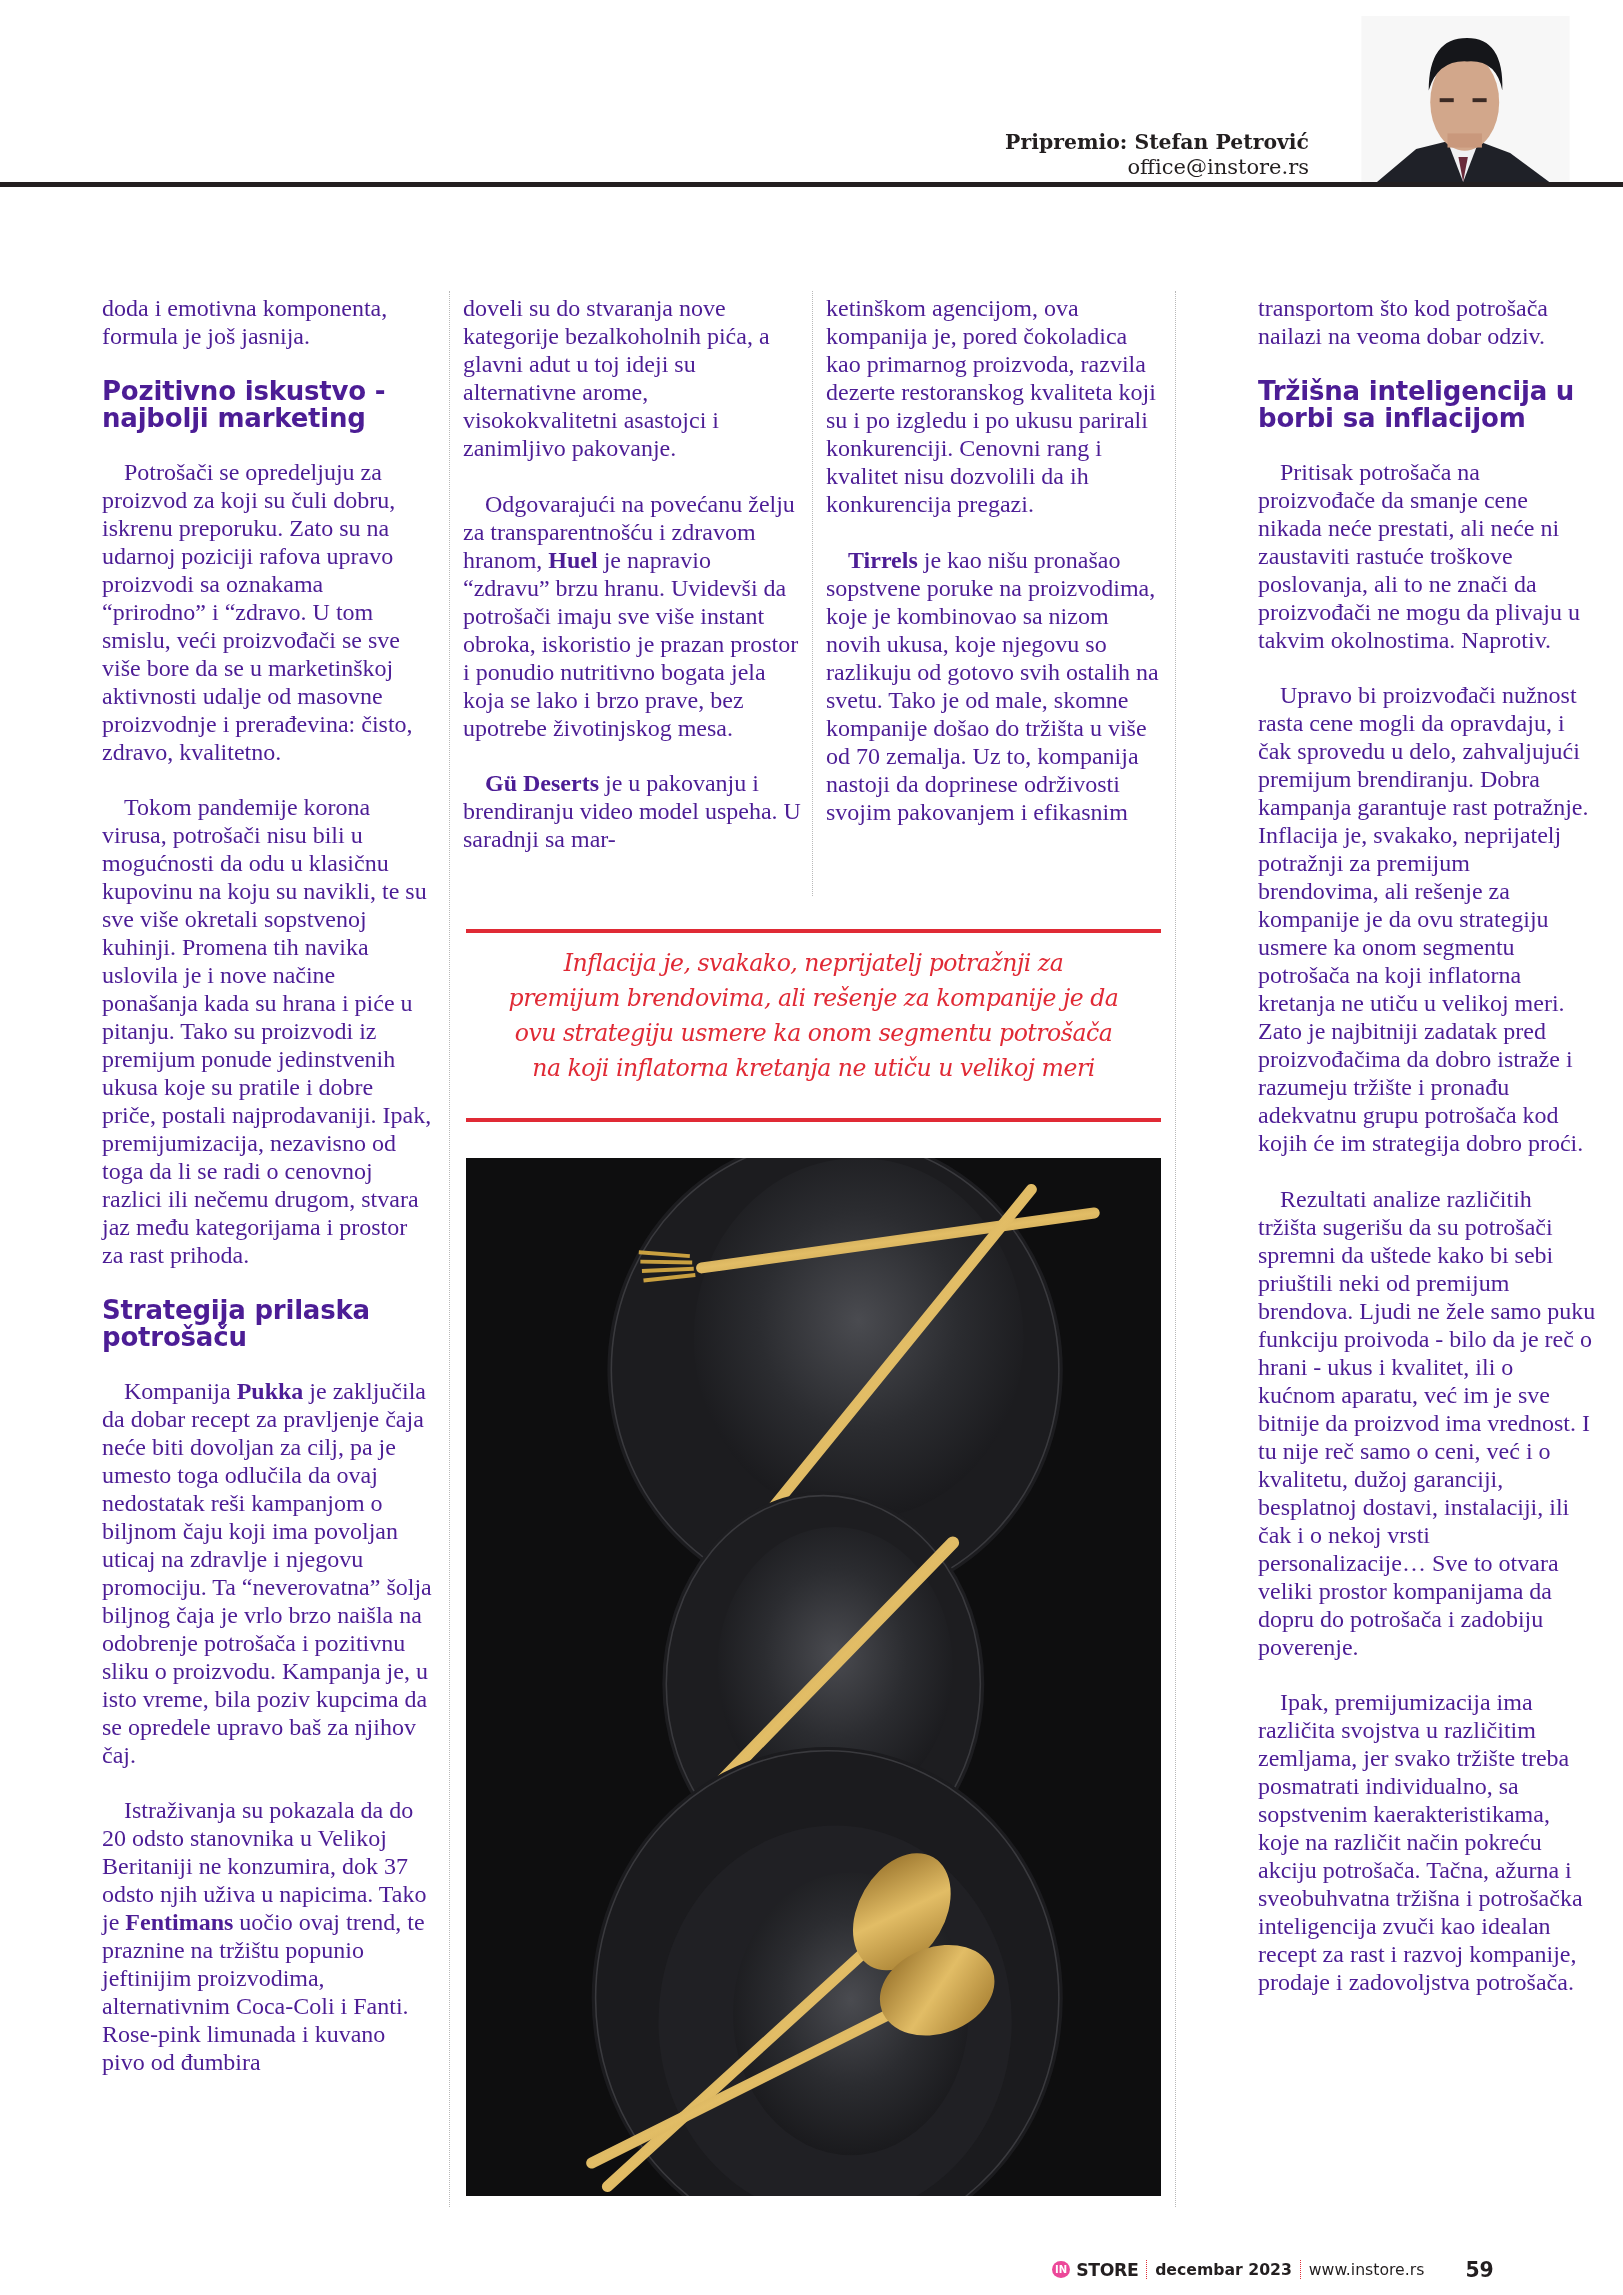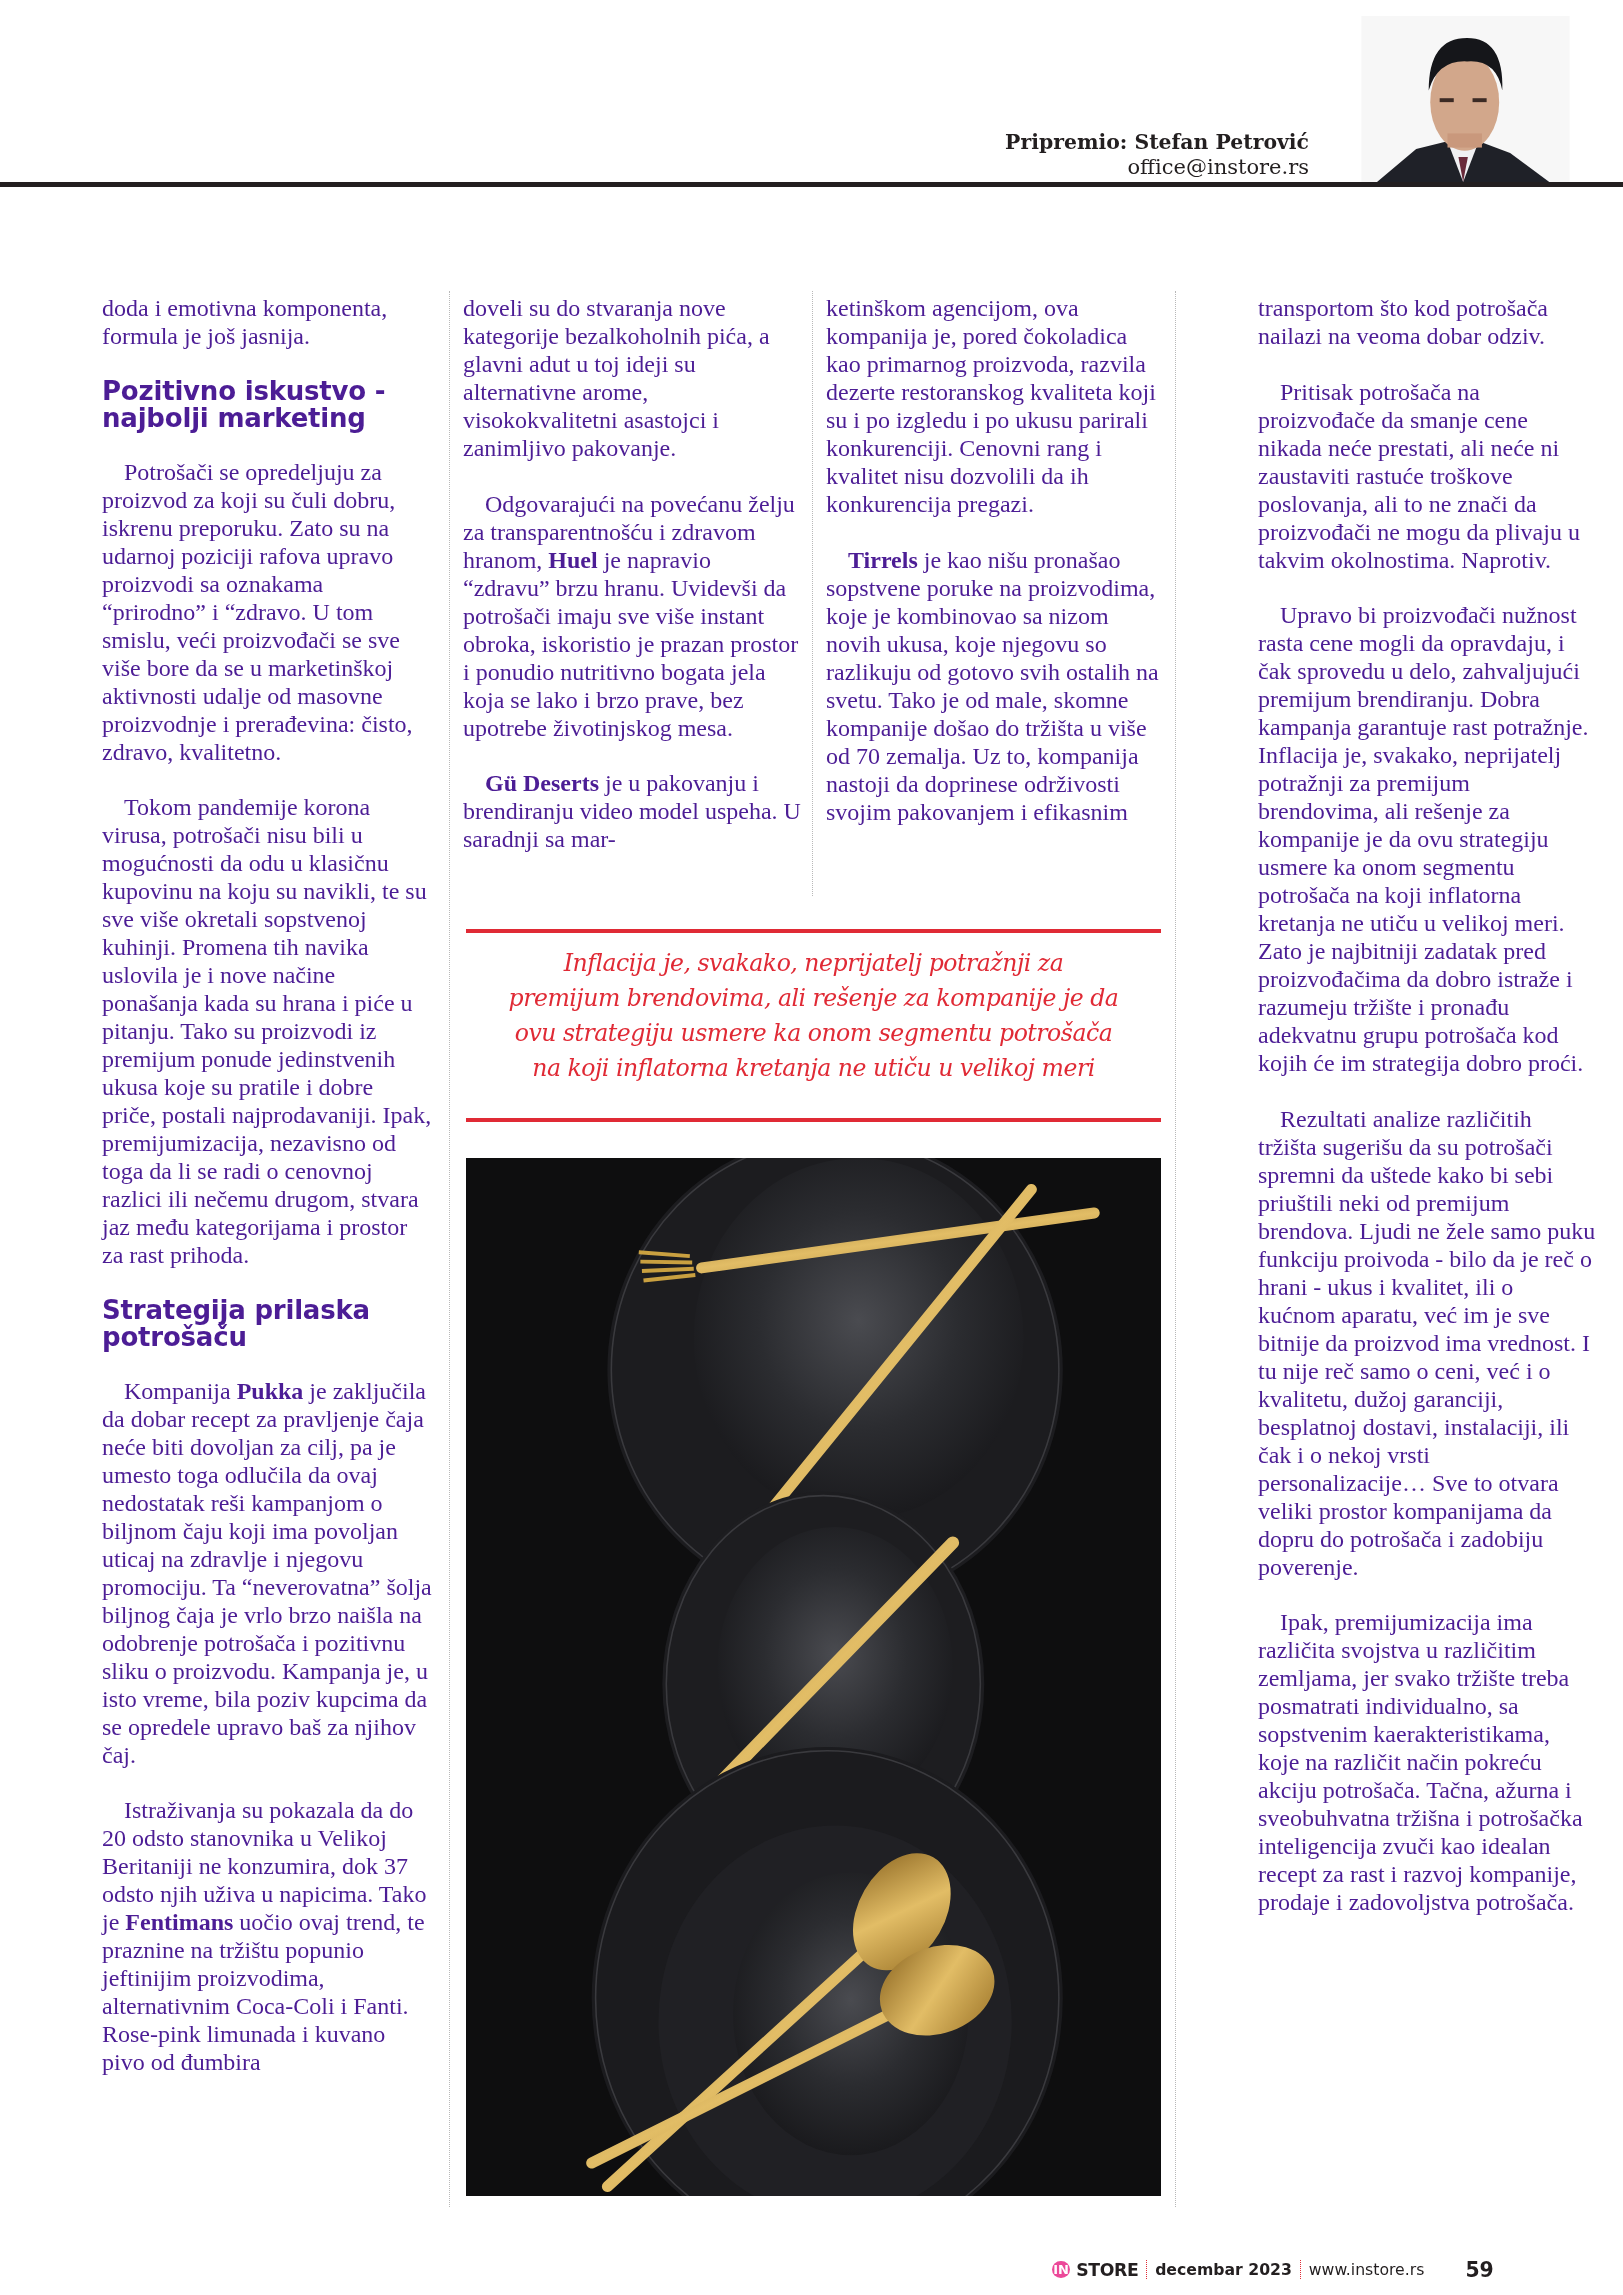--- a/index.html
+++ b/index.html
@@ -95,6 +95,7 @@
 
 <div class="col c4">
   <p>transportom što kod potrošača nailazi na veoma dobar odziv.</p>
+  <h2>Tržišna inteligencija u borbi sa inflacijom</h2>
   <p class="ind">Pritisak potrošača na proizvođače da smanje cene nikada neće prestati, ali neće ni zaustaviti rastuće troškove poslovanja, ali to ne znači da proizvođači ne mogu da plivaju u takvim okolnostima. Naprotiv.</p>
   <p class="ind">Upravo bi proizvođači nužnost rasta cene mogli da opravdaju, i čak sprovedu u delo, zahvaljujući premijum brendiranju. Dobra kampanja garantuje rast potražnje. Inflacija je, svakako, neprijatelj potražnji za premijum brendovima, ali rešenje za kompanije je da ovu strategiju usmere ka onom segmentu potrošača na koji inflatorna kretanja ne utiču u velikoj meri. Zato je najbitniji zadatak pred proizvođačima da dobro istraže i razumeju tržište i pronađu adekvatnu grupu potrošača kod kojih će im strategija dobro proći.</p>
   <p class="ind">Rezultati analize različitih tržišta sugerišu da su potrošači spremni da uštede kako bi sebi priuštili neki od premijum brendova. Ljudi ne žele samo puku funkciju proivoda - bilo da je reč o hrani - ukus i kvalitet, ili o kućnom aparatu, već im je sve bitnije da proizvod ima vrednost. I tu nije reč samo o ceni, već i o kvalitetu, dužoj garanciji, besplatnoj dostavi, instalaciji, ili čak i o nekoj vrsti personalizacije… Sve to otvara veliki prostor kompanijama da dopru do potrošača i zadobiju poverenje.</p>

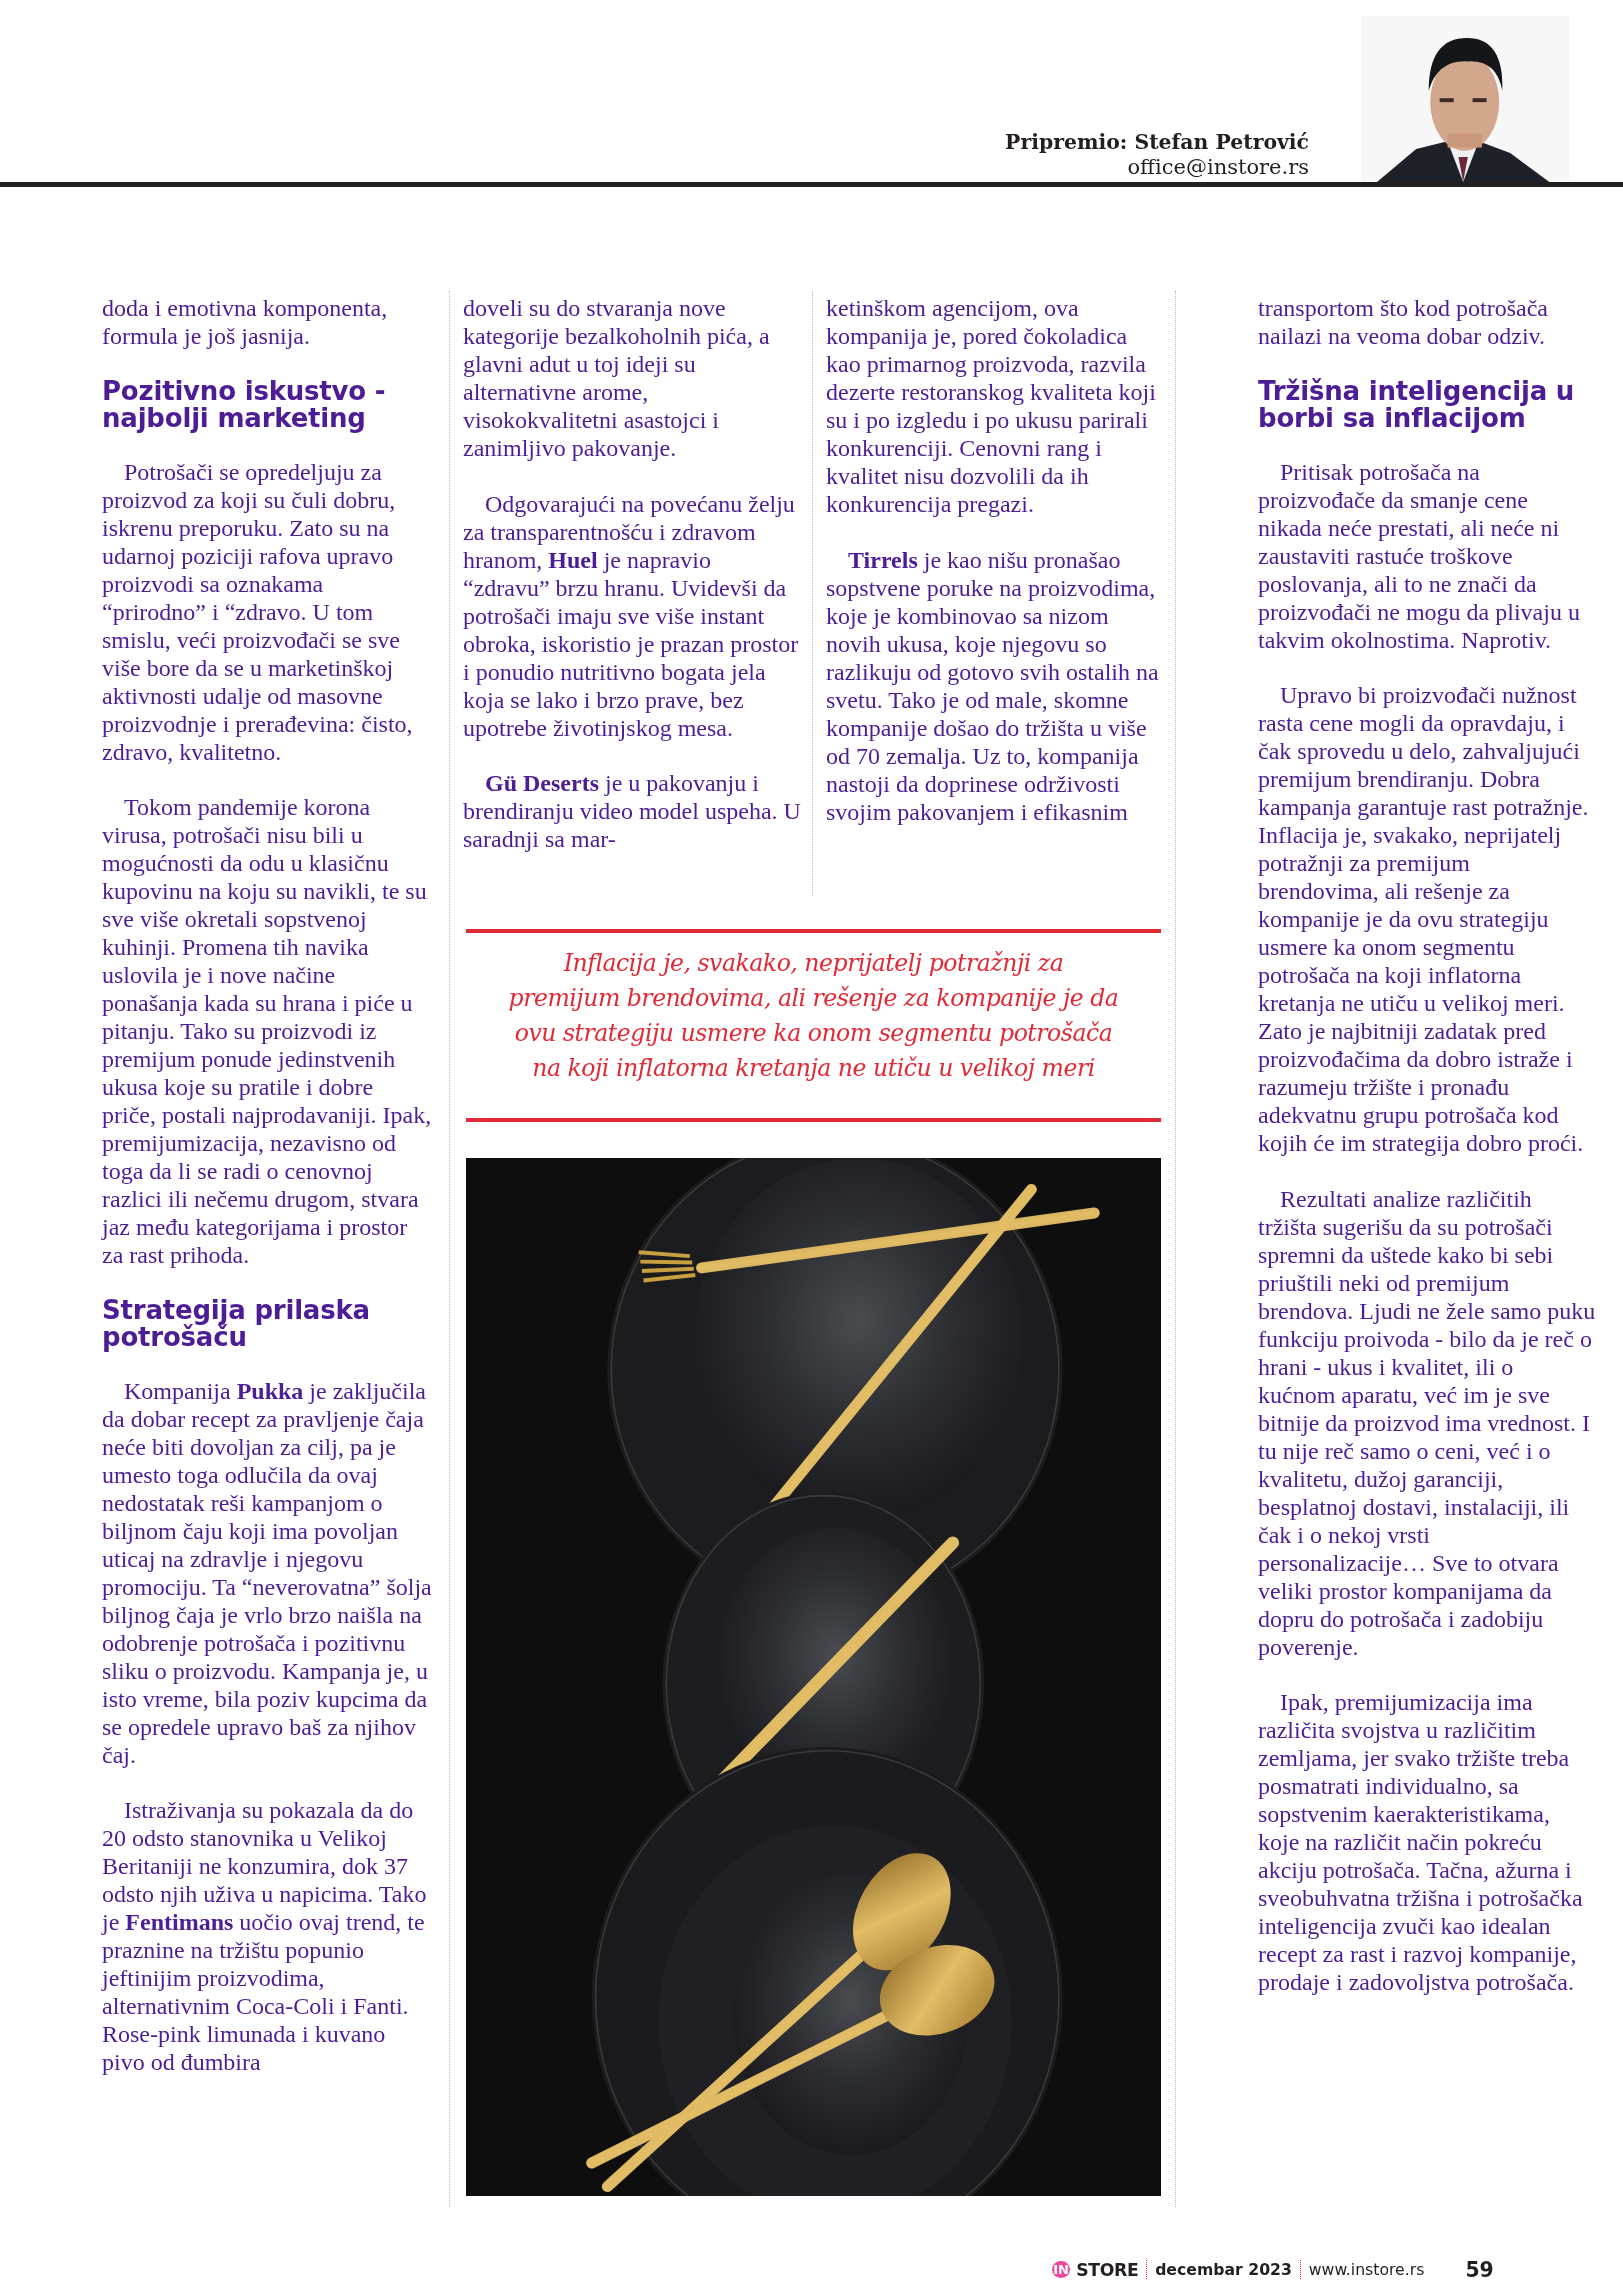--- a/index.html
+++ b/index.html
@@ -39,7 +39,7 @@
 
   
   .footer { position: absolute; top: 2254px; left: 1052px; height: 31px; display: flex; align-items: center; font-family: "DejaVu Sans", sans-serif; color: #231f20; }
-  .logo-in { width: 18px; height: 17.3px; border-radius: 50%; background: #ec4899; color: #fff; font-size: 13px; font-weight: bold; display: flex; align-items: center; justify-content: center; margin-right: 6.3px; }
+  .logo-in { width: 18px; height: 17.3px; border-radius: 50%; background: #ec4899; color: #fff; font-size: 10px; font-weight: bold; display: flex; align-items: center; justify-content: center; margin-right: 6.3px; }
   .logo-store { font-weight: bold; font-size: 17.3px; letter-spacing: -0.4px; }
   .fsep { width: 0; height: 19px; border-left: 1.6px dotted #e02a35; margin: 0 7.9px; }
   .fdate { font-weight: bold; font-size: 15.7px; }

